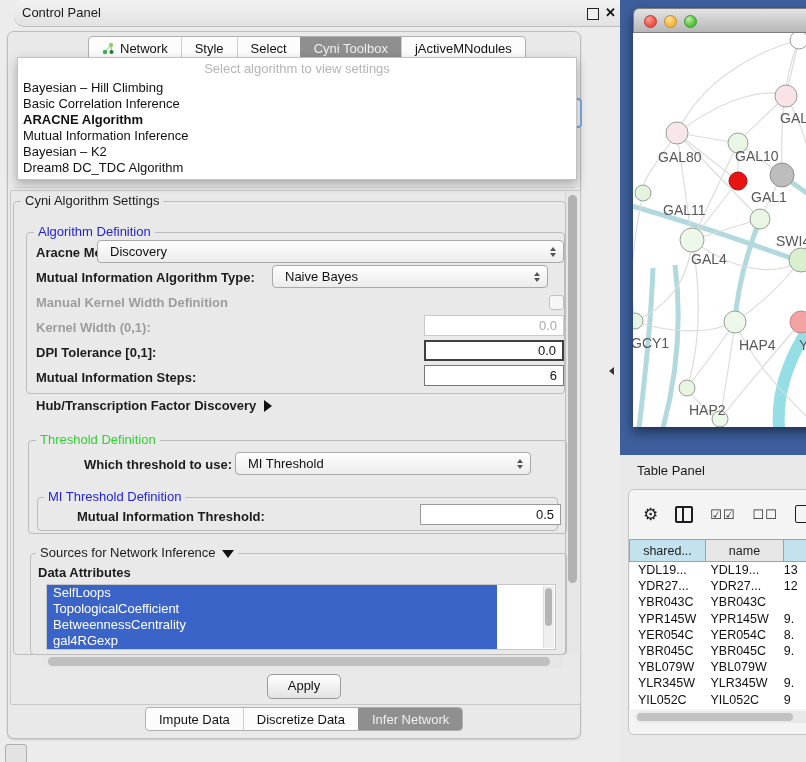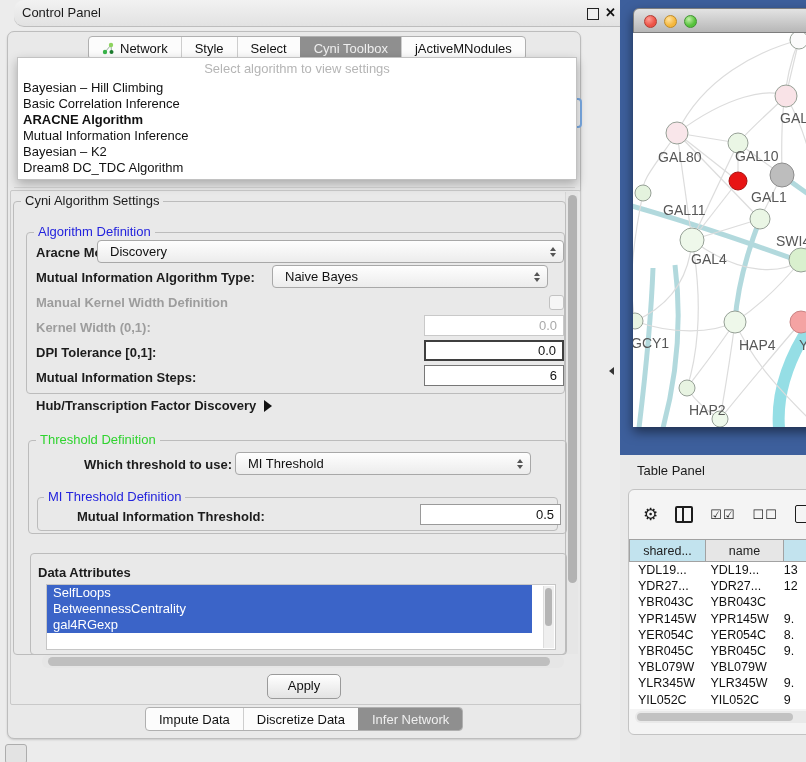--- a/index.html
+++ b/index.html
@@ -208,6 +208,7 @@
   <input class="tin" style="left: 420px; top: 504px; width: 141px;" readonly="" value="0.5">
 
   <div class="grp" style="left:30px;top:553px;width:535px;height:100px;"></div>
+  <span class="grp-lg" style="left:36px;top:545px;"><span>Sources for Network Inference</span><span class="tri-down"></span></span>
   <span class="lb" style="left:38px;top:565px;">Data Attributes</span>
   <div id="attr-list">
     <div class="attr-item">SelfLoops</div>

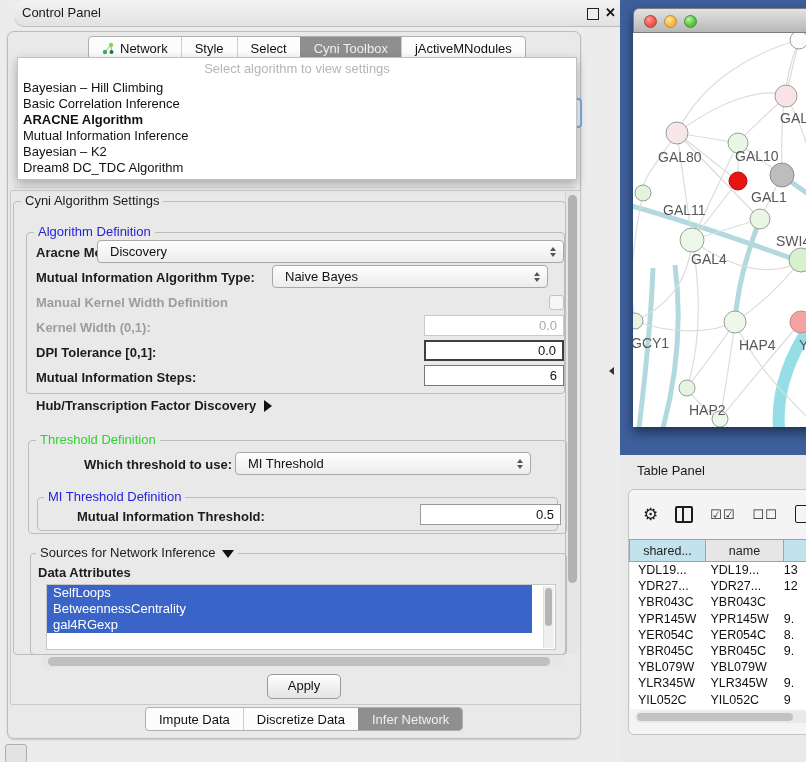--- a/index.html
+++ b/index.html
@@ -51,7 +51,7 @@
   .tri-down{display:inline-block;width:0;height:0;border-left:6px solid transparent;border-right:6px solid transparent;border-top:8px solid #111;margin-left:6px;vertical-align:-1px;}
   
   #attr-list{position:absolute;left:46px;top:584px;width:510px;height:66px;background:#fff;border:1px solid #c6c6c6;overflow:hidden;z-index:2;box-sizing:border-box;}
-  .attr-item{height:16px;line-height:16px;padding-left:6px;font-size:13px;color:#fff;background:#3b64c8;width:485px;box-sizing:border-box;white-space:nowrap;}
+  .attr-item{height:16px;line-height:16px;padding-left:6px;font-size:13px;color:#fff;background:#3b64c8;width:450px;box-sizing:border-box;white-space:nowrap;}
   #attr-vscroll{position:absolute;right:1px;top:1px;width:10px;height:62px;background:#efefef;border-left:1px solid #ddd;}
   #attr-vthumb{position:absolute;left:1px;top:2px;width:7px;height:38px;background:#b5b5b5;border-radius:4px;}
   #apply-btn{position:absolute;left:267px;top:674px;width:72px;height:23px;background:linear-gradient(#ffffff,#e3e3e3);border:1px solid #9a9a9a;border-radius:5px;font-size:13px;text-align:center;line-height:21px;color:#111;z-index:2;}

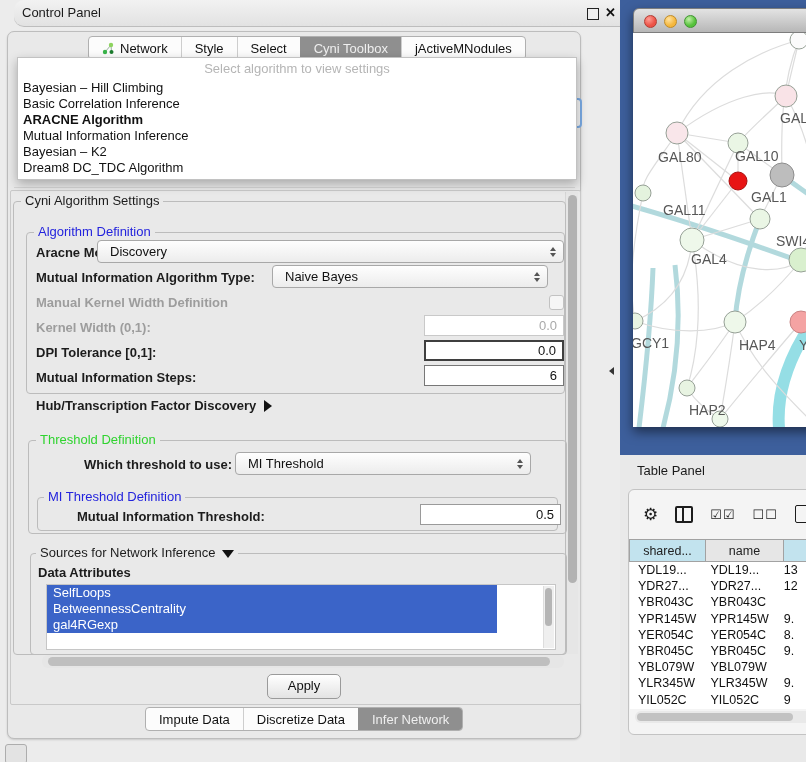--- a/index.html
+++ b/index.html
@@ -212,6 +212,7 @@
   <span class="lb" style="left:38px;top:565px;">Data Attributes</span>
   <div id="attr-list">
     <div class="attr-item">SelfLoops</div>
+      <div class="attr-item">TopologicalCoefficient</div>
       <div class="attr-item">BetweennessCentrality</div>
       <div class="attr-item">gal4RGexp</div>
       <div id="attr-vscroll">

